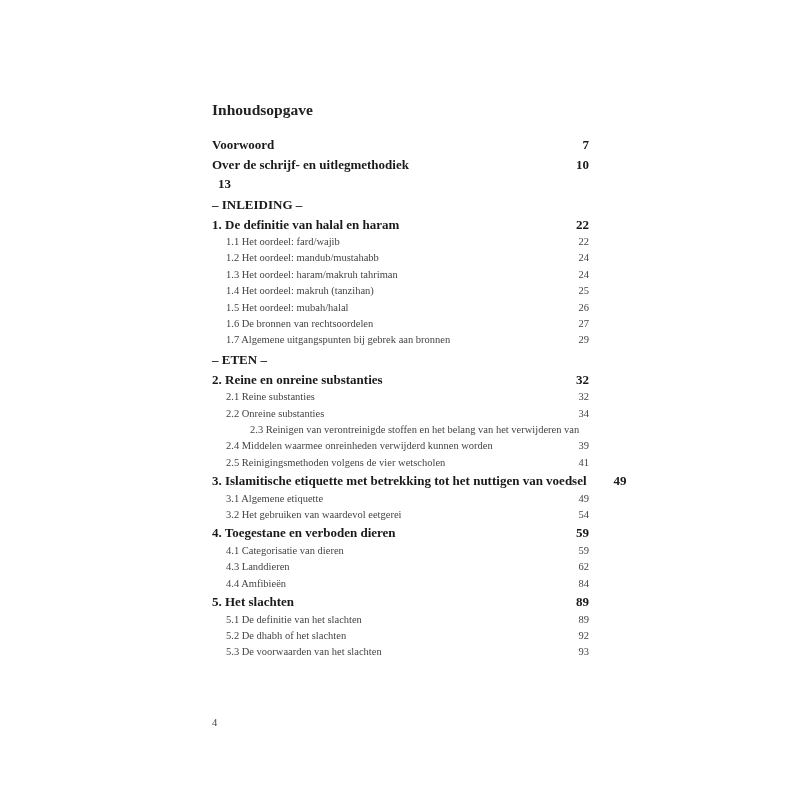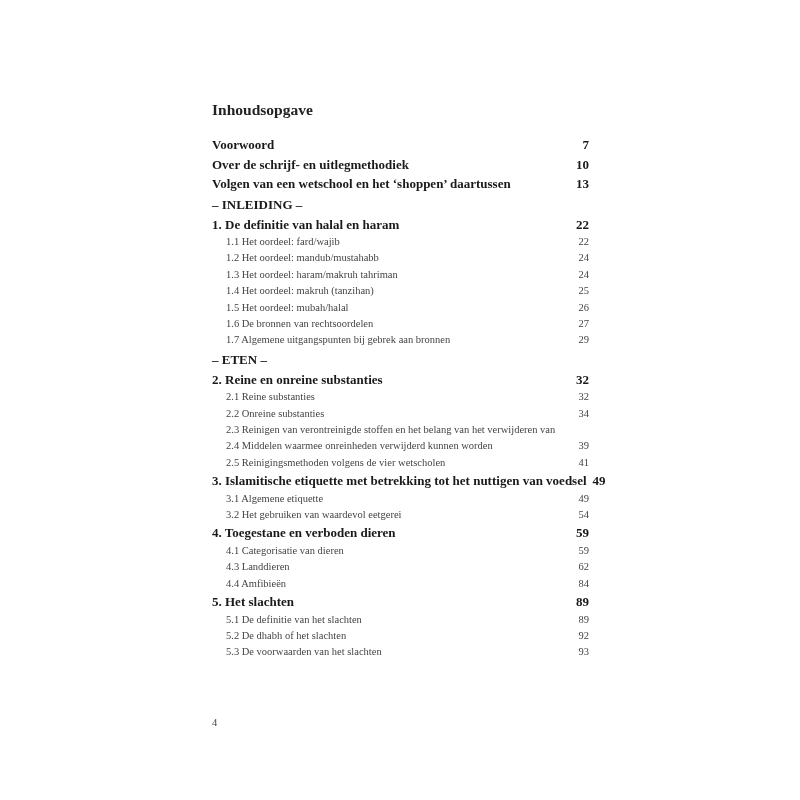--- a/index.html
+++ b/index.html
@@ -37,7 +37,6 @@
       <span class="page-num">10</span>
     </div>
     <div class="row front">
-      <span class="label">Volgen van een wetschool en het ‘shoppen’ daartussen</span>
       <span class="page-num">13</span>
     </div>
 

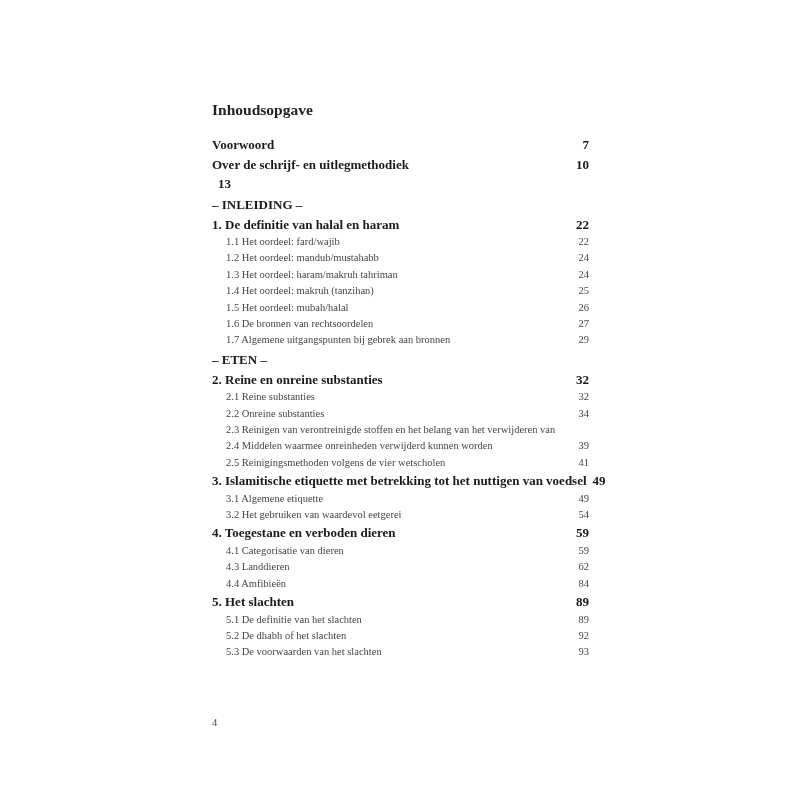--- a/index.html
+++ b/index.html
@@ -12,7 +12,7 @@
     .row .label { white-space: nowrap; }
     .row .page-num { text-align: right; padding-left: 6px; }
     .row.front { font-size: 13px; font-weight: bold; height: 19.5px; line-height: 19.5px; color: #1a1a1a; }
-    .row.chapter { font-size: 13px; font-weight: bold; height: 19.5px; line-height: 19.5px; color: #1a1a1a; }
+    .row.chapter { font-size: 13px; font-weight: bold; height: 19.5px; line-height: 19.5px; color: #1a1a1a; gap: 21px; }
     .row.sub { font-size: 10.5px; height: 16.4px; line-height: 16.4px; padding-left: 14px; color: #444; }
     .row.sub.wrap { height: auto; display: block; }
     .row.sub.wrap .l1 { display: block; height: 16.4px; line-height: 16.4px; white-space: nowrap; }

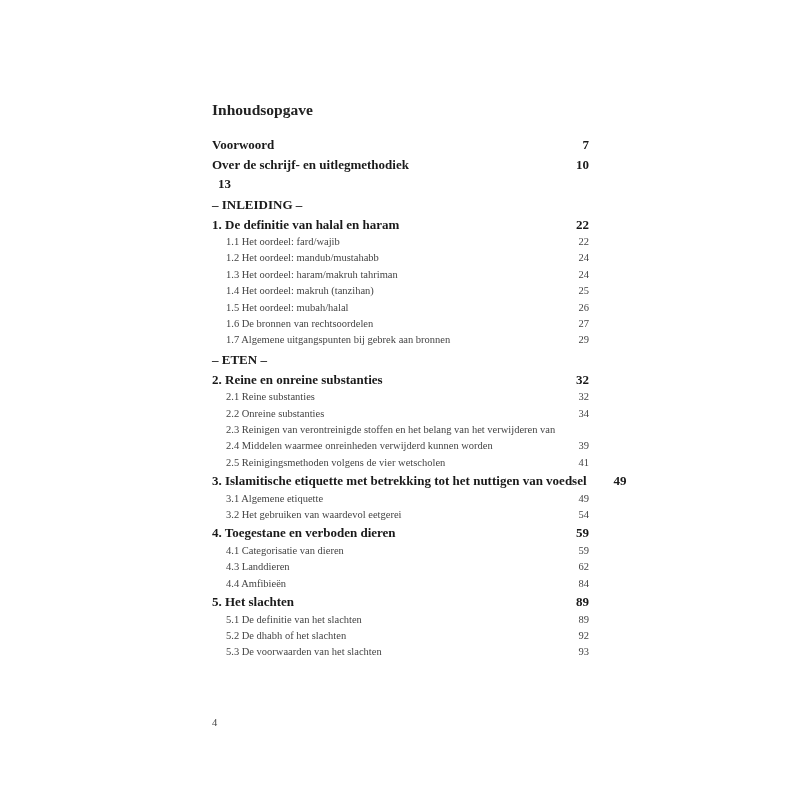--- a/index.html
+++ b/index.html
@@ -15,7 +15,7 @@
     .row.chapter { font-size: 13px; font-weight: bold; height: 19.5px; line-height: 19.5px; color: #1a1a1a; gap: 21px; }
     .row.sub { font-size: 10.5px; height: 16.4px; line-height: 16.4px; padding-left: 14px; color: #444; }
     .row.sub.wrap { height: auto; display: block; }
-    .row.sub.wrap .l1 { display: block; height: 16.4px; line-height: 16.4px; white-space: nowrap; }
+    .row.sub.wrap .l1 { display: block; height: 16.4px; line-height: 16.4px; white-space: nowrap; margin-left: 24px; }
     .row.sub.wrap .l2 { display: flex; justify-content: space-between; height: 16.4px; line-height: 16.4px; }
     .part { text-align: left; font-size: 13px; font-weight: bold; height: 21px; line-height: 21px; color: #1a1a1a; }
     .footer-num { position: absolute; left: 212px; top: 717px; font-size: 10.5px; color: #444; }

